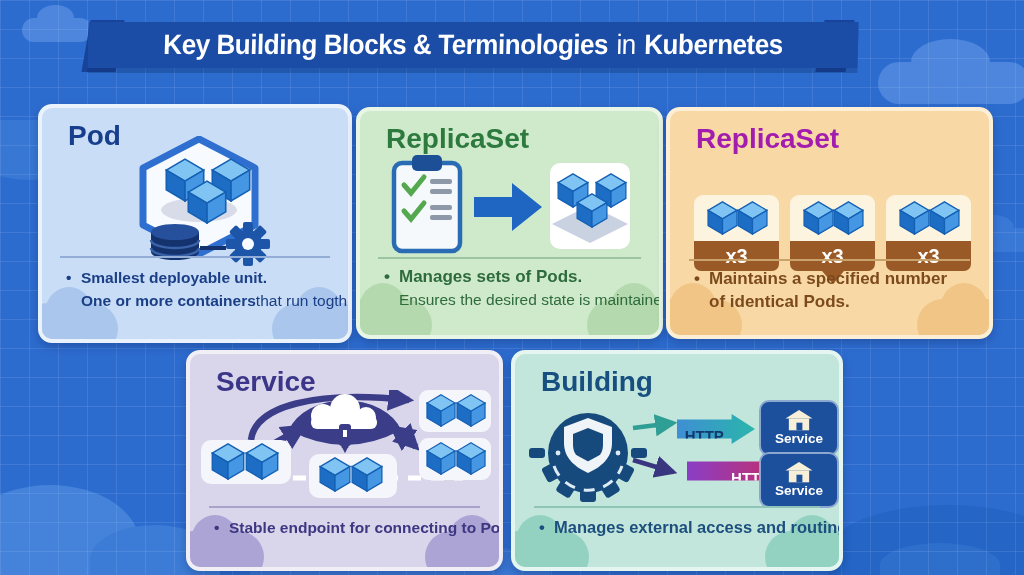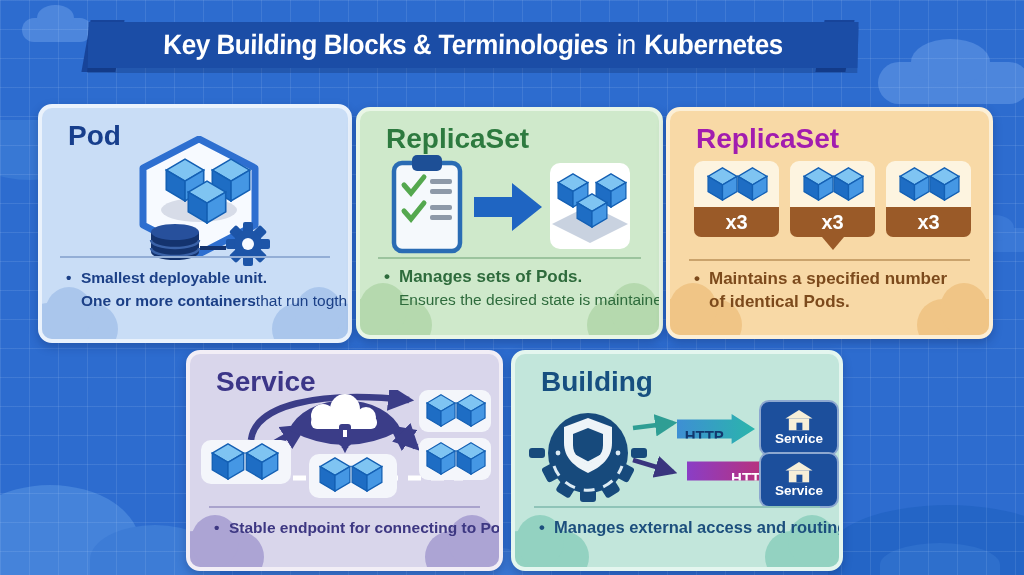--- a/index.html
+++ b/index.html
@@ -63,7 +63,7 @@
 
   
   .rs-row{position:absolute;left:24px;top:50px;display:flex;gap:11px;}
-  .rs-group{width:85px;position:relative;}
+  .rs-group{width:85px;position:relative;margin-top:34px;}
   .rs-pods{height:46px;background:#fdf4e0;border-radius:9px 9px 0 0;display:flex;align-items:center;justify-content:center;}
   .rs-badge{height:30px;background:#9a5a28;border-radius:0 0 7px 7px;color:#fff;font-size:20px;font-weight:bold;
     display:flex;align-items:center;justify-content:center;}

